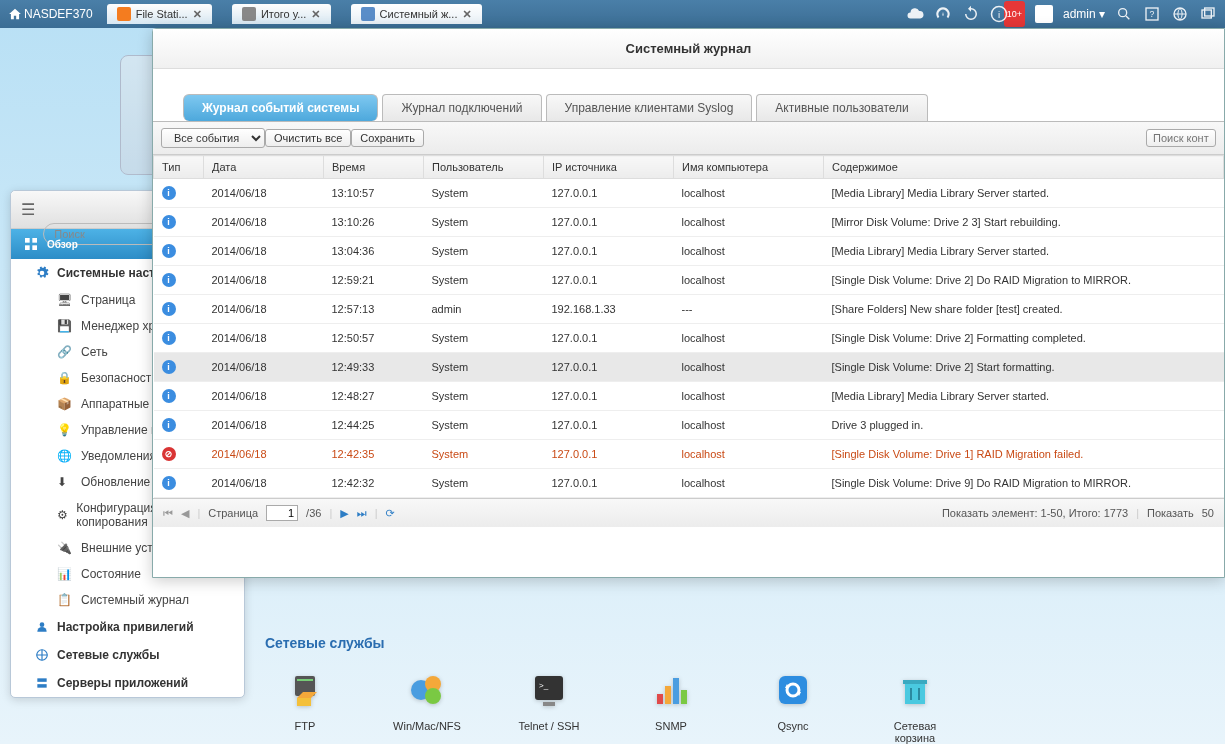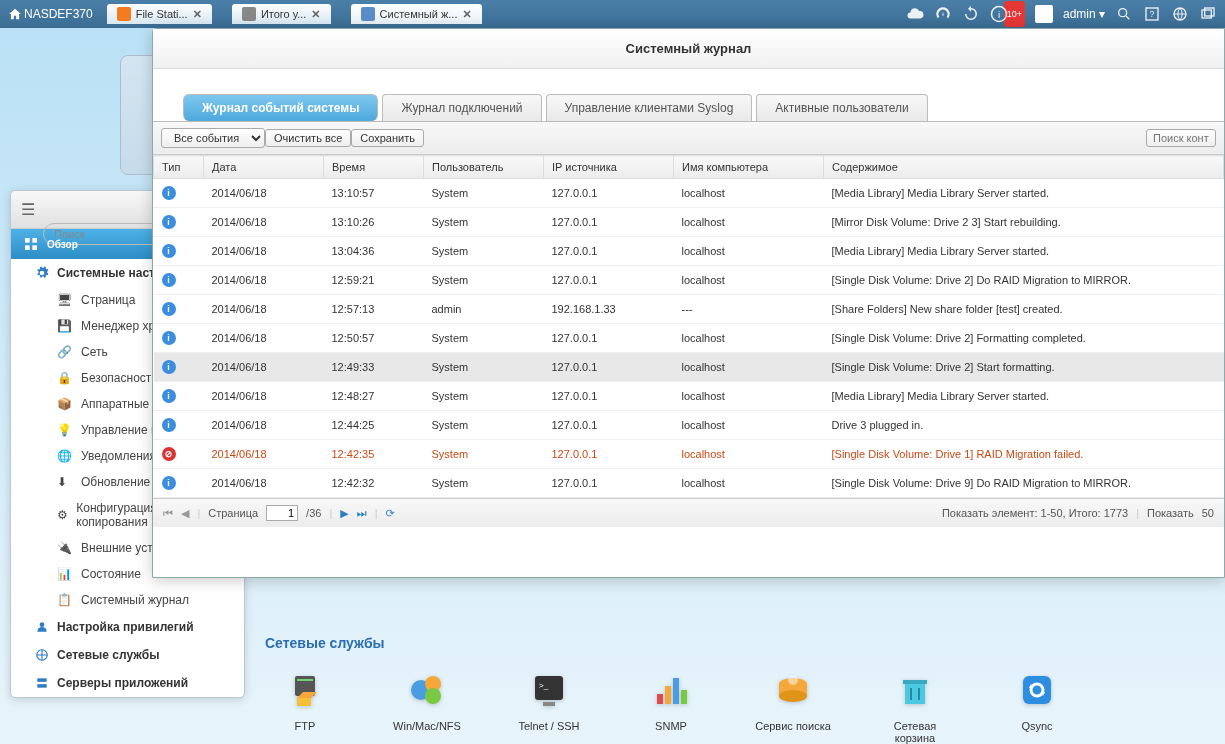--- a/index.html
+++ b/index.html
@@ -441,17 +441,6 @@
       <div class="svc">
         <div class="svc-icon">
           <svg width="40" height="40" viewBox="0 0 40 40">
-            <ellipse cx="20" cy="14" rx="14" ry="6" fill="#f4a83a"></ellipse>
-            <rect x="6" y="14" width="28" height="12" fill="#f4a83a"></rect>
-            <ellipse cx="20" cy="26" rx="14" ry="6" fill="#e0941a"></ellipse>
-            <circle cx="20" cy="10" r="5" fill="#fff" opacity="0.5"></circle>
-          </svg>
-        </div>
-        <div>Сервис поиска</div>
-      </div>
-      <div class="svc">
-        <div class="svc-icon">
-          <svg width="40" height="40" viewBox="0 0 40 40">
             <path d="M10 14h20v20H10z" fill="#4ac9e0"></path>
             <rect x="8" y="10" width="24" height="4" fill="#3aa9c0"></rect>
             <rect x="15" y="18" width="2" height="12" fill="#2a89a0"></rect>

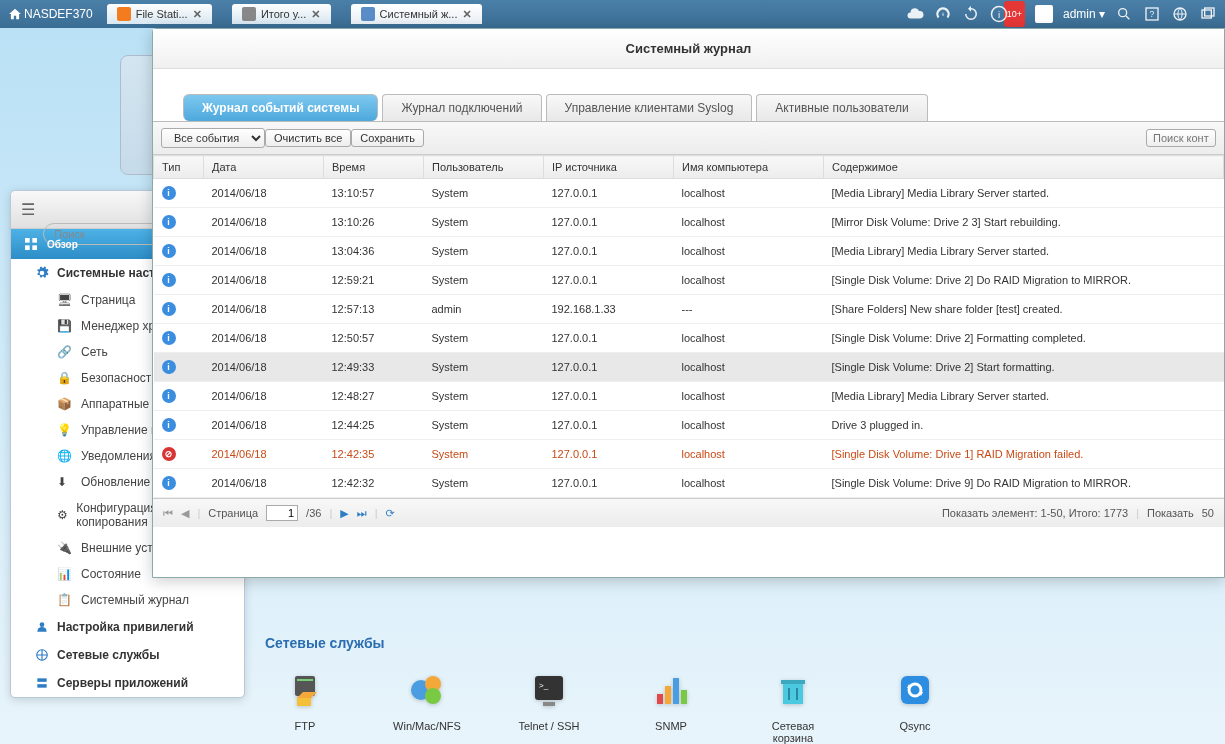--- a/index.html
+++ b/index.html
@@ -441,6 +441,16 @@
       <div class="svc">
         <div class="svc-icon">
           <svg width="40" height="40" viewBox="0 0 40 40">
+            <rect x="6" y="6" width="28" height="28" rx="6" fill="#2d8de0"></rect>
+            <path d="M14 20a6 6 0 0112 0M26 20a6 6 0 01-12 0" fill="none" stroke="#fff" stroke-width="3"></path>
+            <path d="M12 18l2-4 2 4M28 22l-2 4-2-4" fill="#fff"></path>
+          </svg>
+        </div>
+        <div>Qsync</div>
+      </div>
+      <div class="svc">
+        <div class="svc-icon">
+          <svg width="40" height="40" viewBox="0 0 40 40">
             <path d="M10 14h20v20H10z" fill="#4ac9e0"></path>
             <rect x="8" y="10" width="24" height="4" fill="#3aa9c0"></rect>
             <rect x="15" y="18" width="2" height="12" fill="#2a89a0"></rect>
@@ -449,16 +459,6 @@
         </div>
         <div>Сетевая корзина</div>
       </div>
-      <div class="svc">
-        <div class="svc-icon">
-          <svg width="40" height="40" viewBox="0 0 40 40">
-            <rect x="6" y="6" width="28" height="28" rx="6" fill="#2d8de0"></rect>
-            <path d="M14 20a6 6 0 0112 0M26 20a6 6 0 01-12 0" fill="none" stroke="#fff" stroke-width="3"></path>
-            <path d="M12 18l2-4 2 4M28 22l-2 4-2-4" fill="#fff"></path>
-          </svg>
-        </div>
-        <div>Qsync</div>
-      </div>
     </div>
 </div>
 

